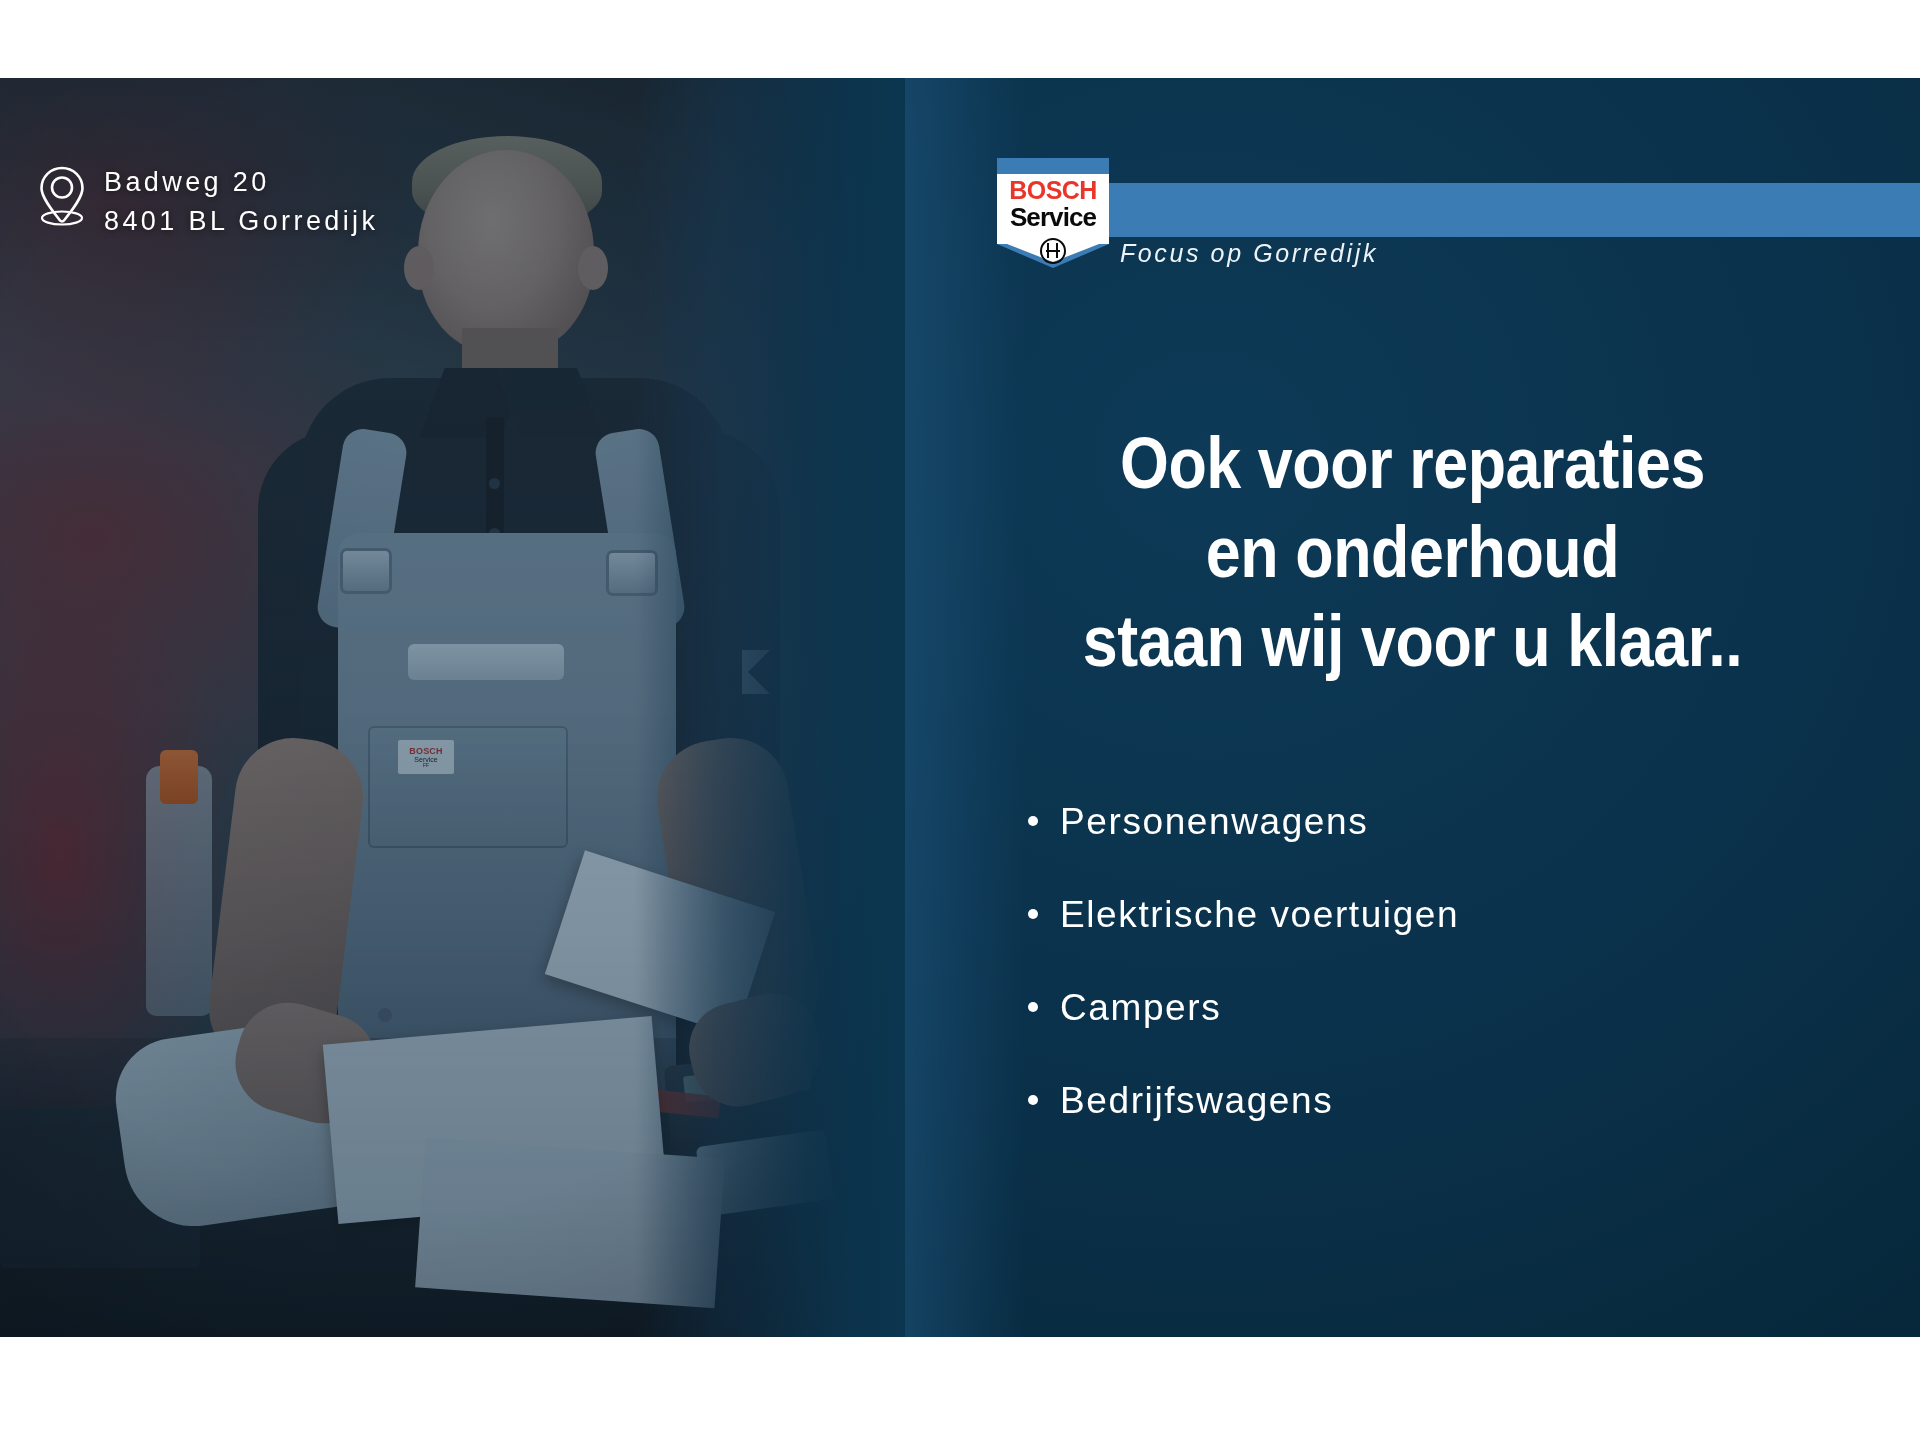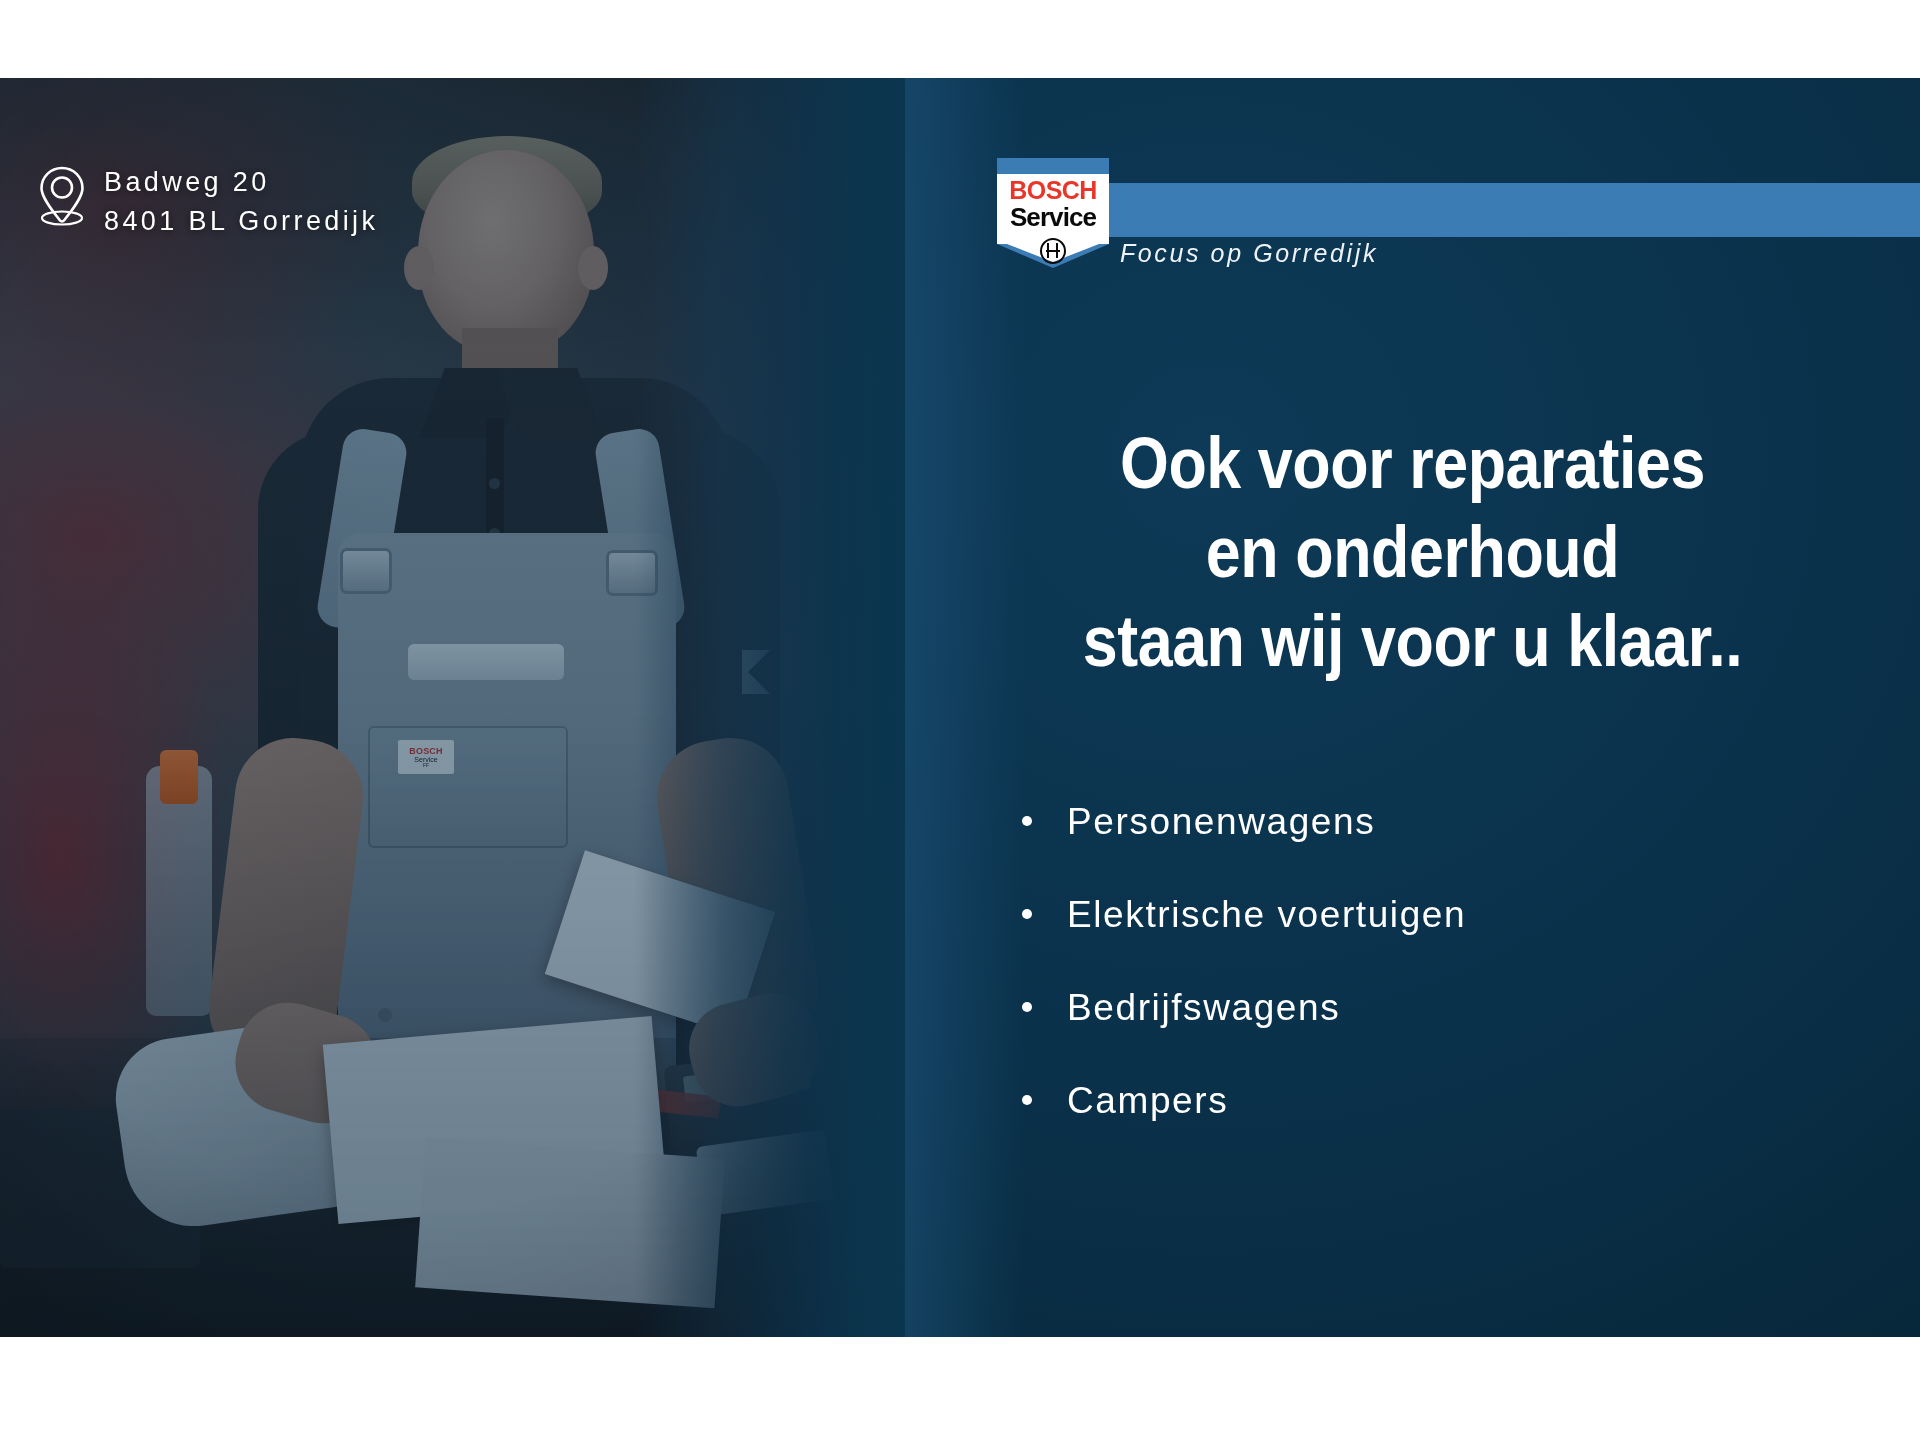--- a/index.html
+++ b/index.html
@@ -158,7 +158,7 @@
 
   
   .bullets{position:absolute;left:905px;top:725px;width:1015px;}
-  .bul{display:flex;align-items:baseline;justify-content:flex-start;margin:0 0 56px 5px;padding-left:112px;gap:13px;}
+  .bul{display:flex;align-items:baseline;justify-content:flex-start;margin:0 0 56px 11px;padding-left:112px;}
   .bul:last-child{margin-bottom:0;}
   .dot{width:10px;height:10px;border-radius:50%;background:#ffffff;margin-right:22px;flex:0 0 auto;
       position:relative;top:-8px;}

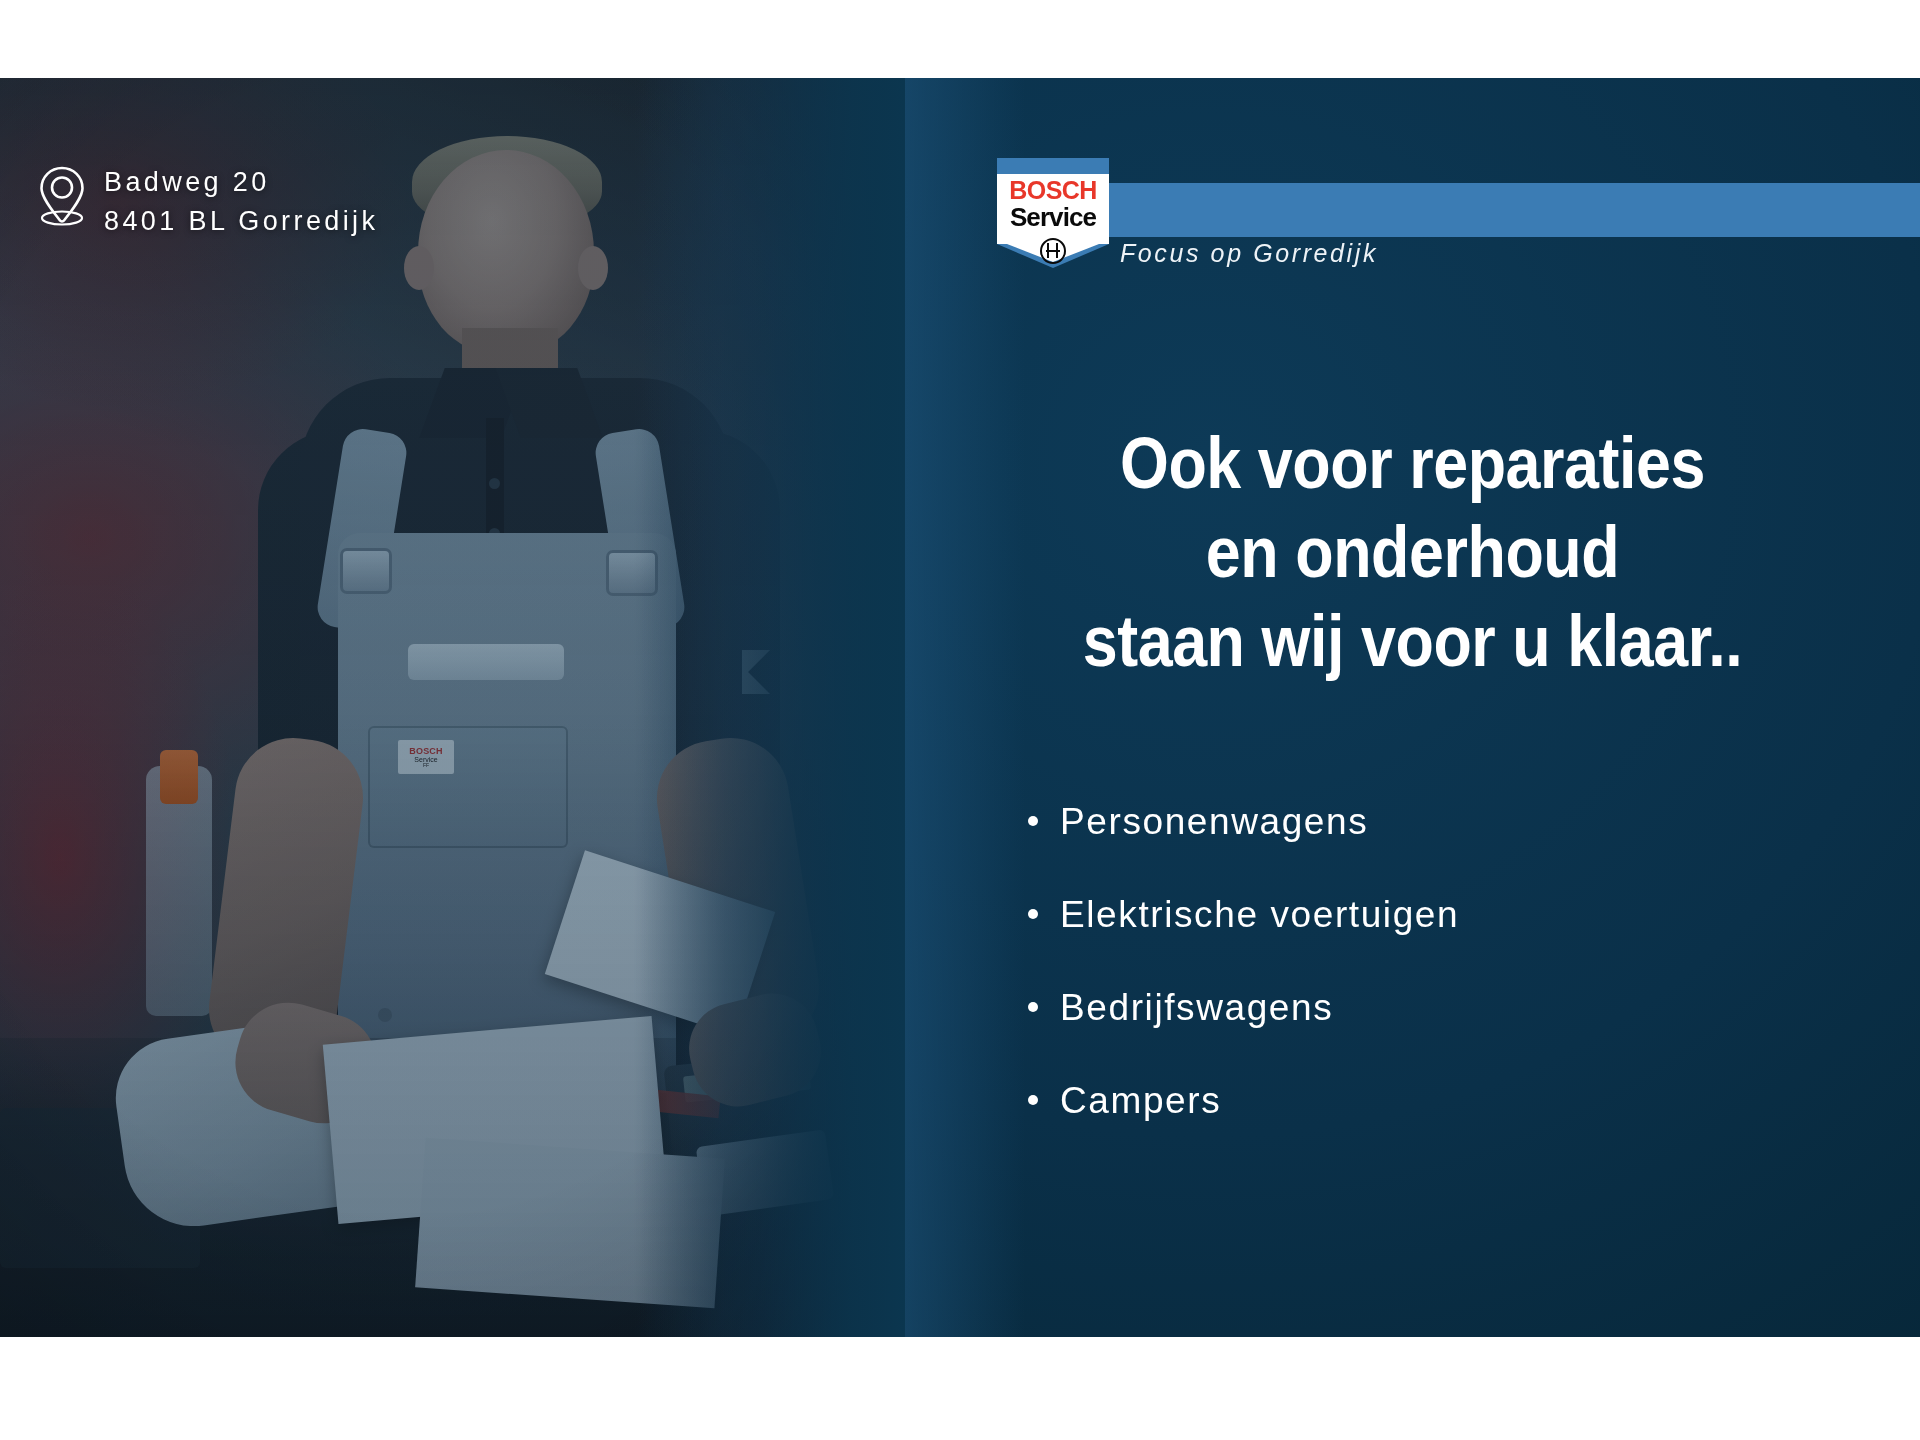--- a/index.html
+++ b/index.html
@@ -269,11 +269,11 @@
       </div>
       <div class="bul">
         <div class="dot"></div>
+        <span>Campers</span>
+      </div>
+      <div class="bul">
+        <div class="dot"></div>
         <span>Bedrijfswagens</span>
-      </div>
-      <div class="bul">
-        <div class="dot"></div>
-        <span>Campers</span>
       </div>
     </div>
 

